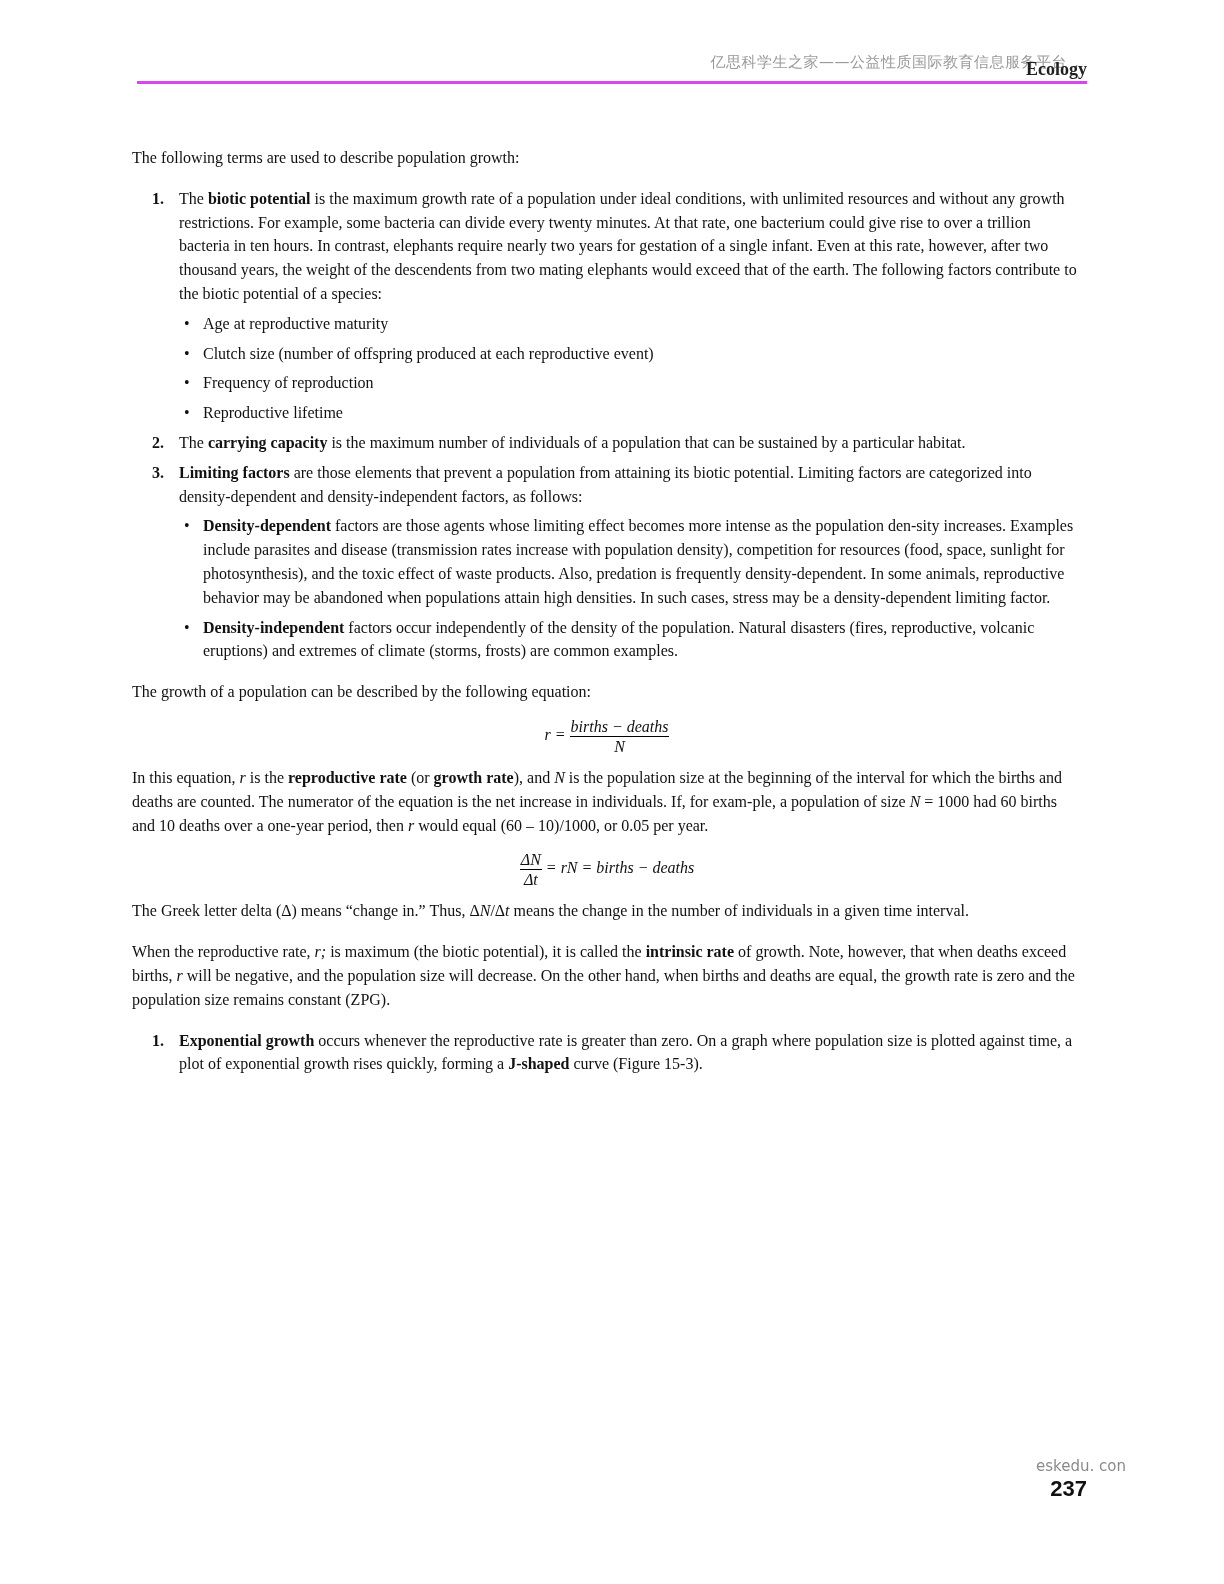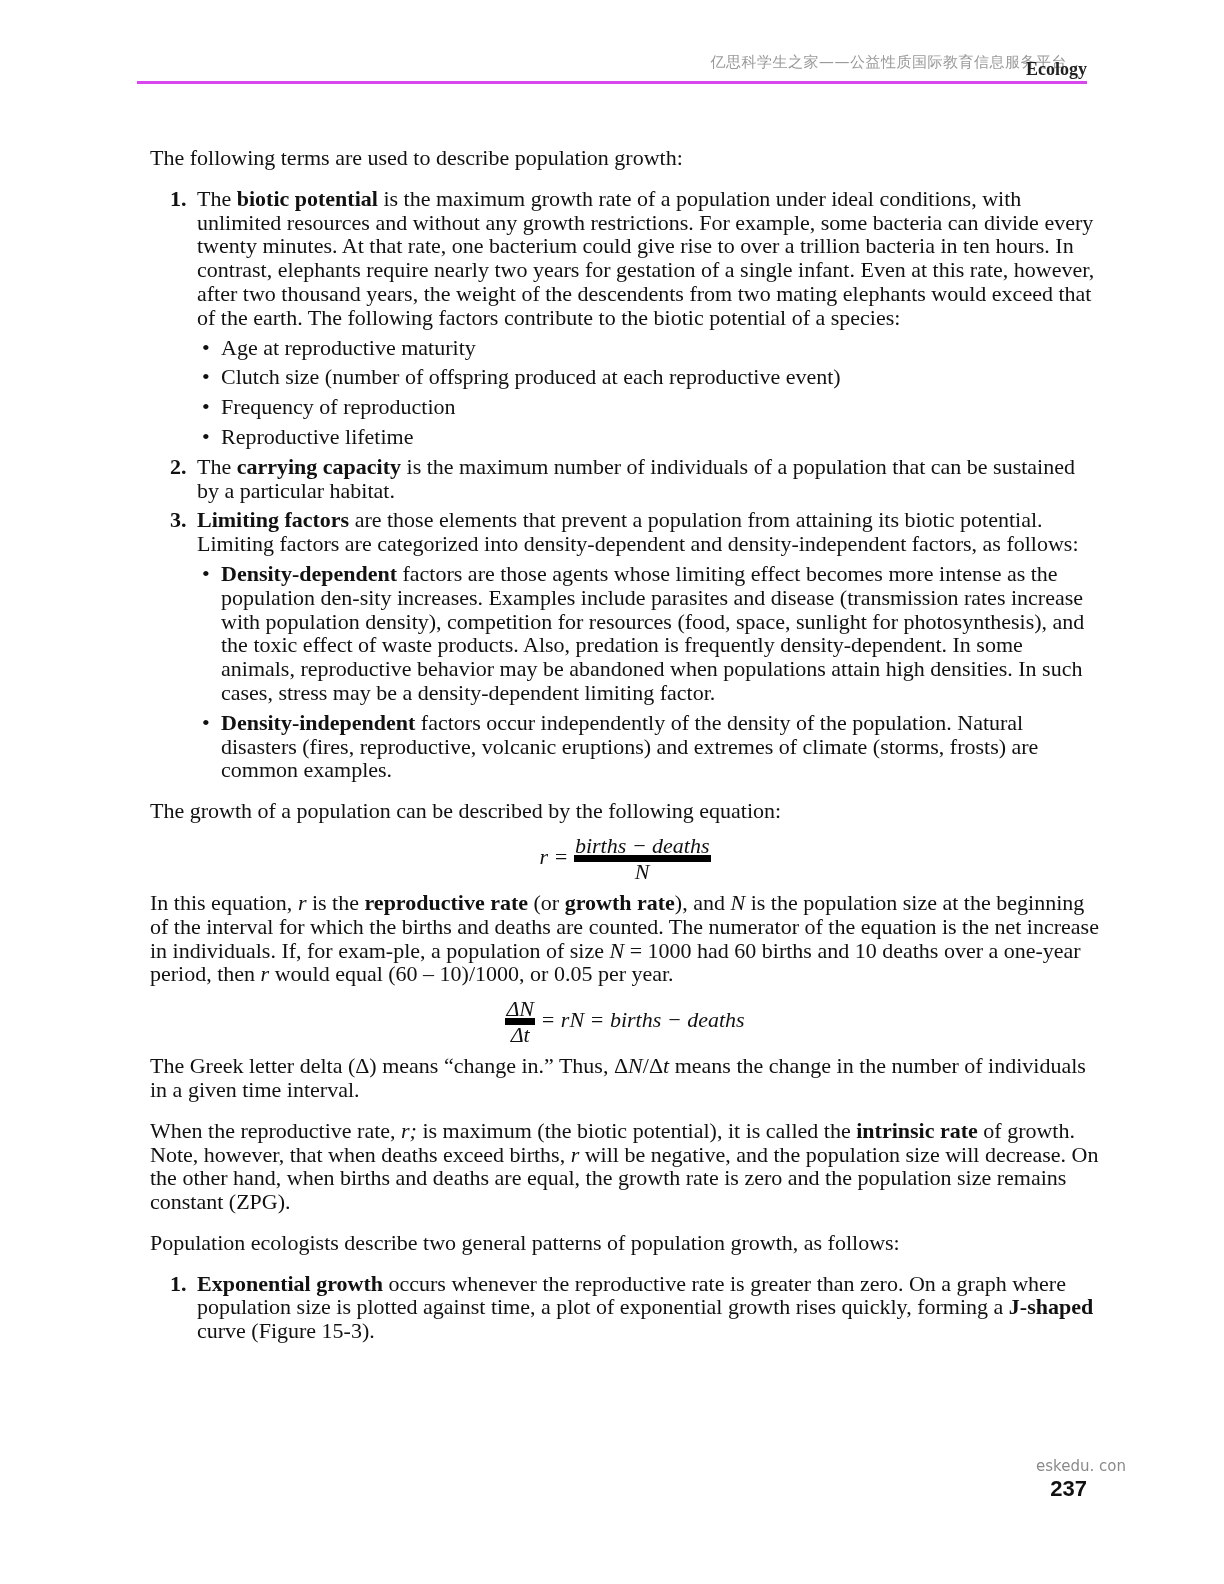--- a/index.html
+++ b/index.html
@@ -11,7 +11,7 @@
                font-size: 15px; color: #9a9a9a; letter-spacing: 0.5px; }
   .section-title { position: absolute; right: 0; top: 9px; font-family: Liberation Serif, serif;
                    font-weight: bold; font-size: 18px; color: #222; }
-  .content { position: absolute; left: 150px; top: 146px; width: 950px; font-size: 22px; line-height: 23.8px; }
+  .content { position: absolute; left: 132px; top: 146px; width: 950px; font-size: 16px; line-height: 23.8px; }
   p { margin: 0 0 17px 0; }
   ol.terms { margin: 0 0 17px 0; padding: 0; list-style: none; }
   ol.terms > li { position: relative; padding-left: 47px; margin-bottom: 6px; }

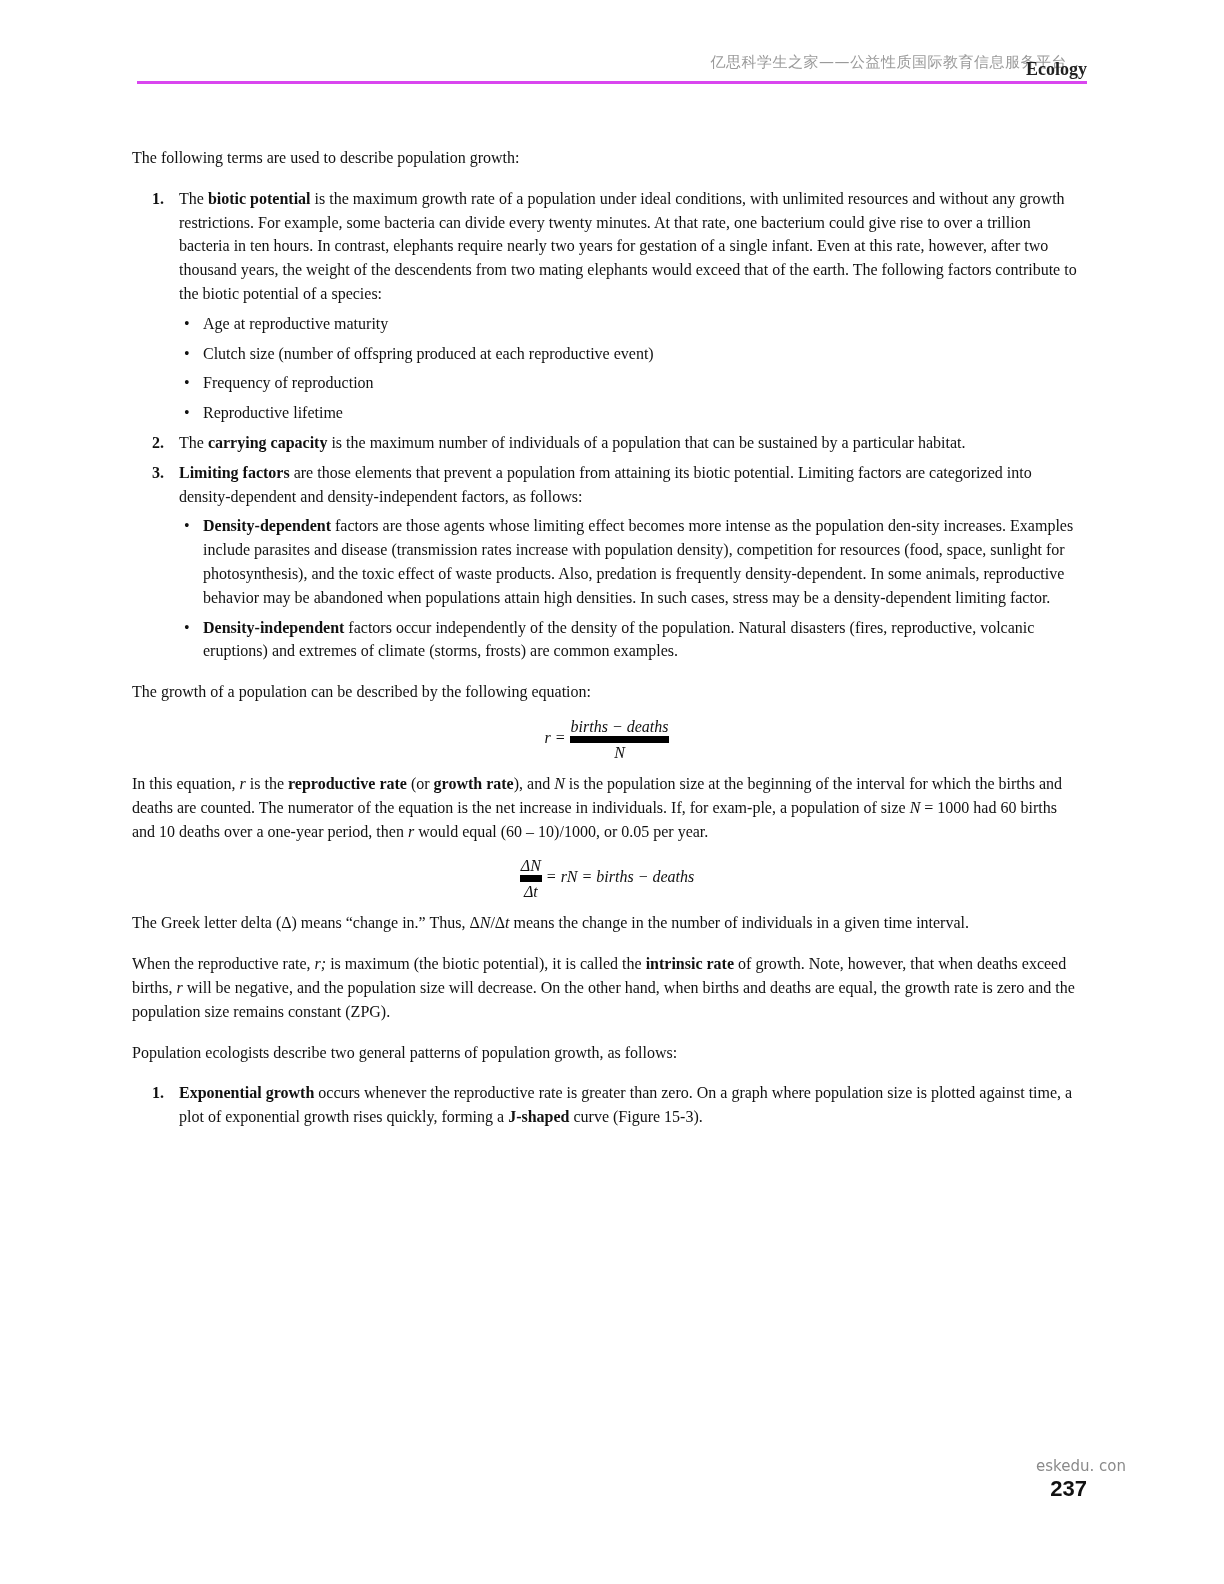--- a/index.html
+++ b/index.html
@@ -23,7 +23,7 @@
   i { font-style: italic; }
   .eq { text-align: center; font-style: italic; margin: -4px 0 10px 0; }
   .frac { display: inline-flex; flex-direction: column; vertical-align: middle; text-align: center; line-height: 19px; }
-  .frac .top { border-bottom: 7px solid #000000; padding: 0 1px; }
+  .frac .top { border-bottom: 1px solid #000000; padding: 0 1px; }
   .footer-wm { position: absolute; left: 1036px; top: 1457px; font-family: "DejaVu Sans", sans-serif; font-size: 15px; color: #8a8a8a; }
   .page-num { position: absolute; right: 137px; top: 1476px; font-family: Liberation Sans, sans-serif; font-weight: bold; font-size: 22px; color: #111; }
 </style>

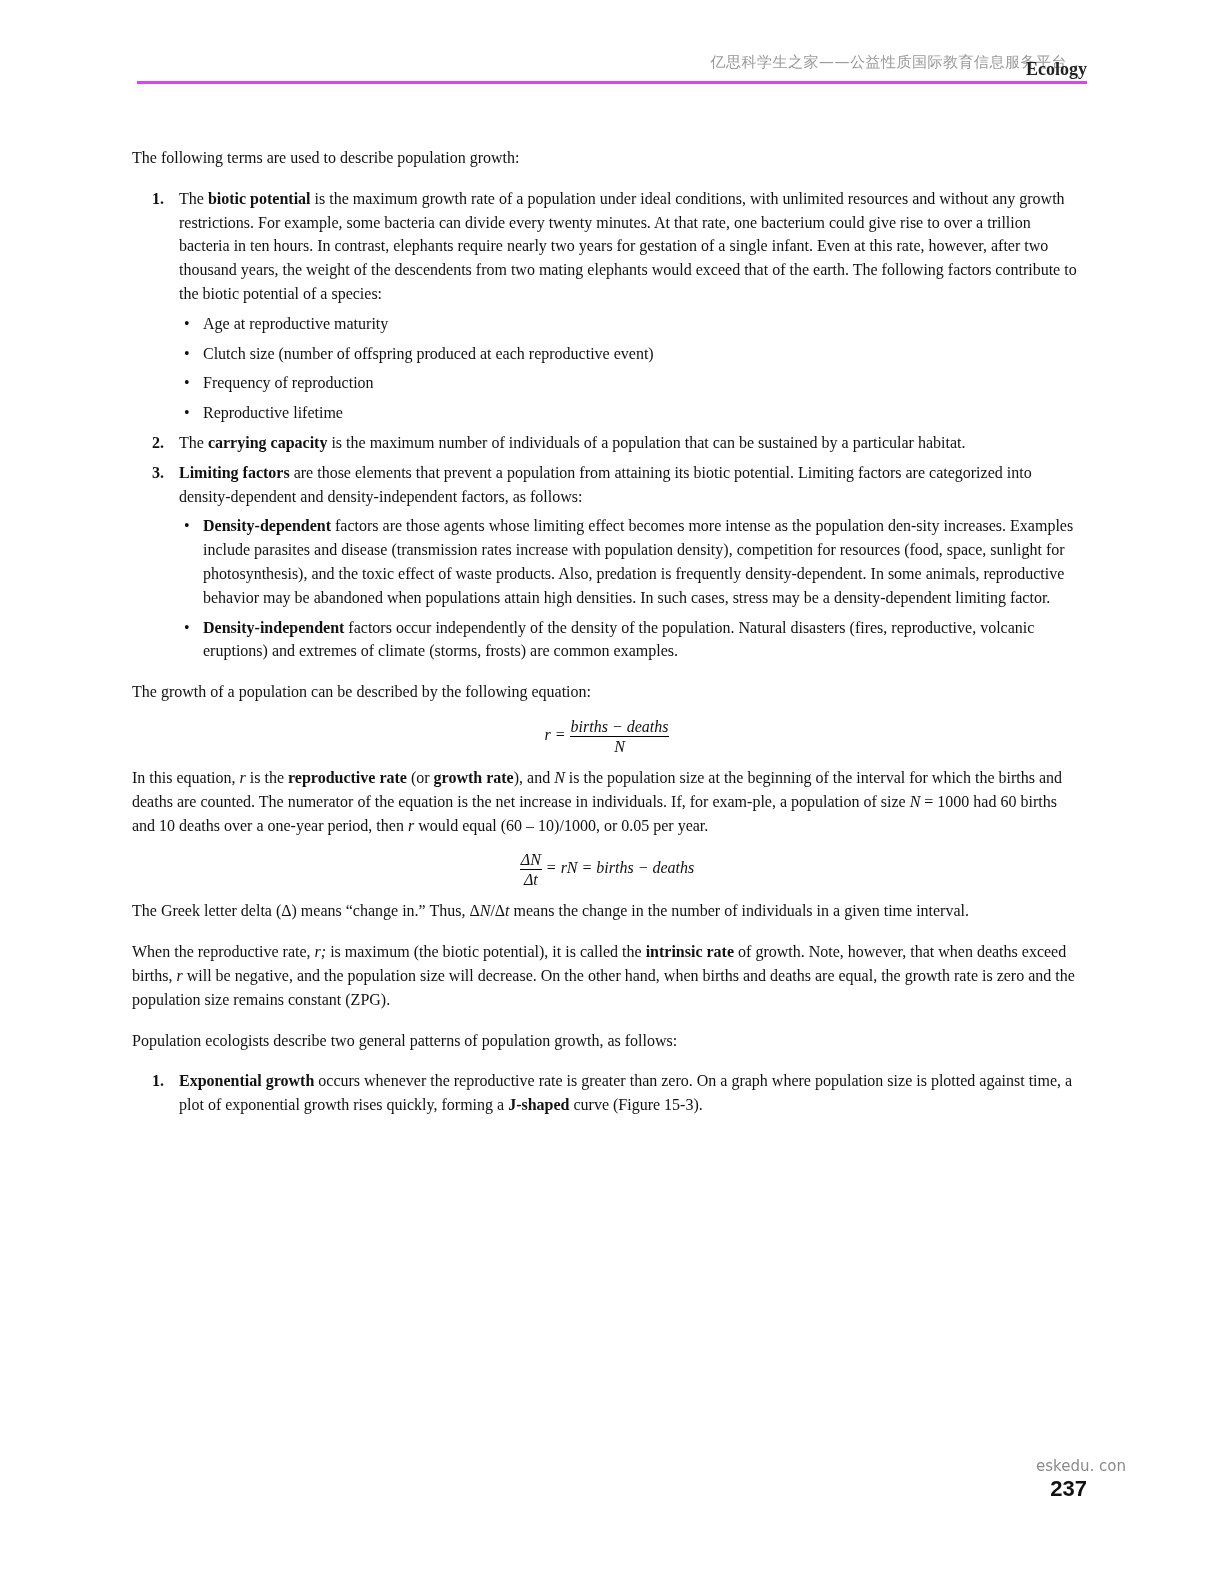--- a/index.html
+++ b/index.html
@@ -87,7 +87,6 @@
 
   <p><span>When the reproductive rate, </span><i>r;</i><span> is maximum (the biotic potential), it is called the </span><b>intrinsic rate</b><span> of growth. Note, however, that when deaths exceed births, </span><i>r</i><span> will be negative, and the population size will decrease. On the other hand, when births and deaths are equal, the growth rate is zero and the population size remains constant (ZPG).</span></p>
 
-  <p>Population ecologists describe two general patterns of population growth, as follows:</p>
 
   <ol class="terms">
     <li>

